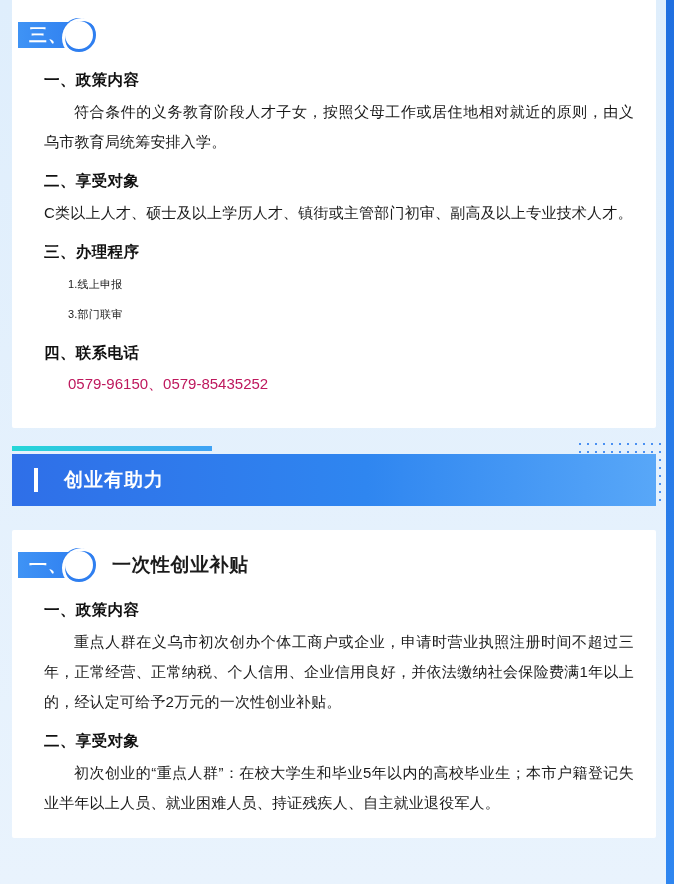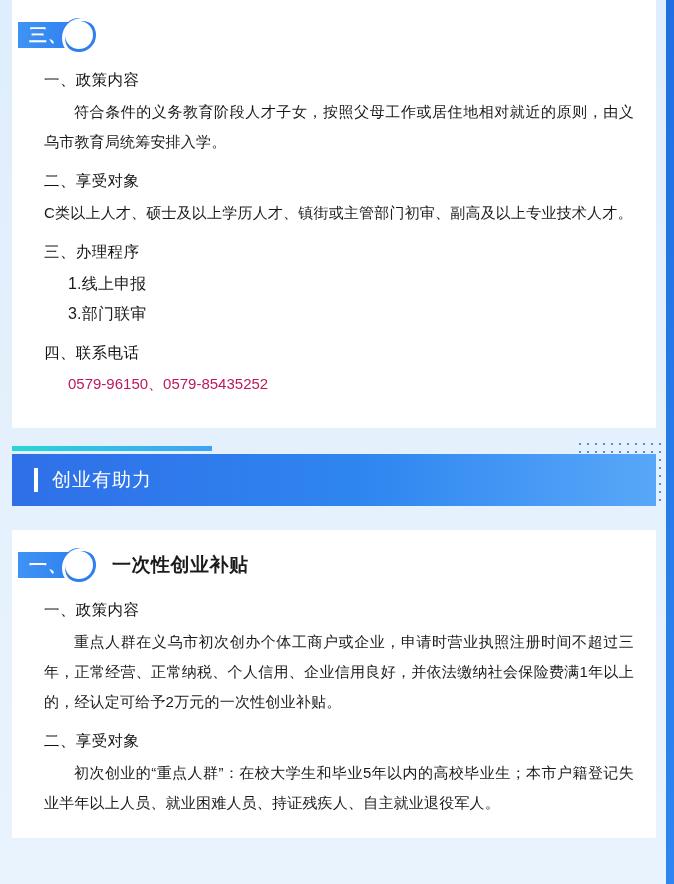--- a/index.html
+++ b/index.html
@@ -100,7 +100,7 @@
   .content { padding: 0 22px 0 22px; }
   .h-item {
     font-size: 15.5px;
-    font-weight: normal;
+    font-weight: bold;
     color: #111111;
     margin: 14px 0 6px 10px;
     letter-spacing: 0.4px;

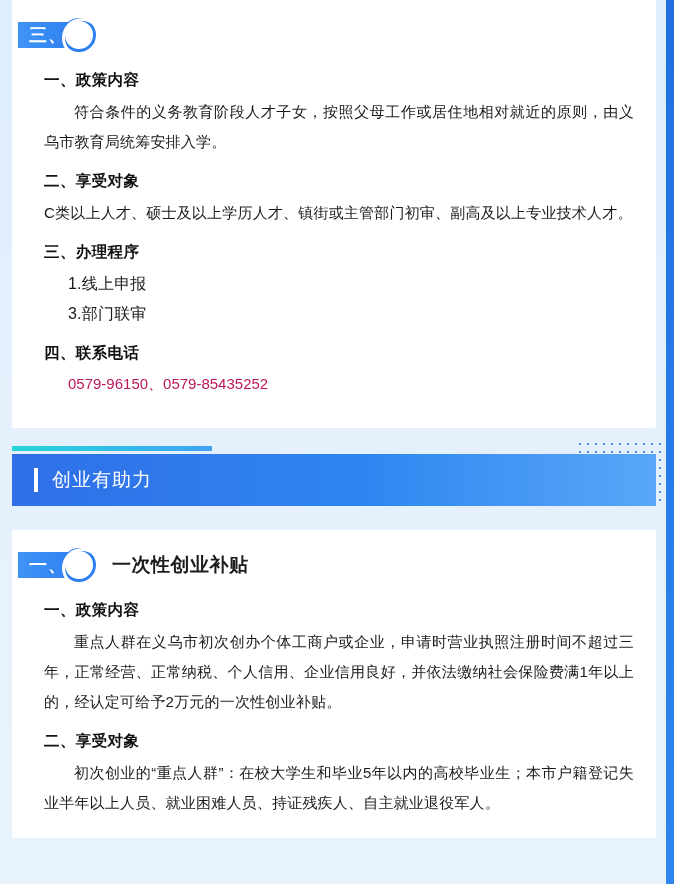--- a/index.html
+++ b/index.html
@@ -116,7 +116,7 @@
   }
   .para.noindent { text-indent: 0; }
   .sub {
-    font-size: 16px;
+    font-size: 11px;
     color: #1a1a1a;
     line-height: 30px;
     margin-left: 34px;

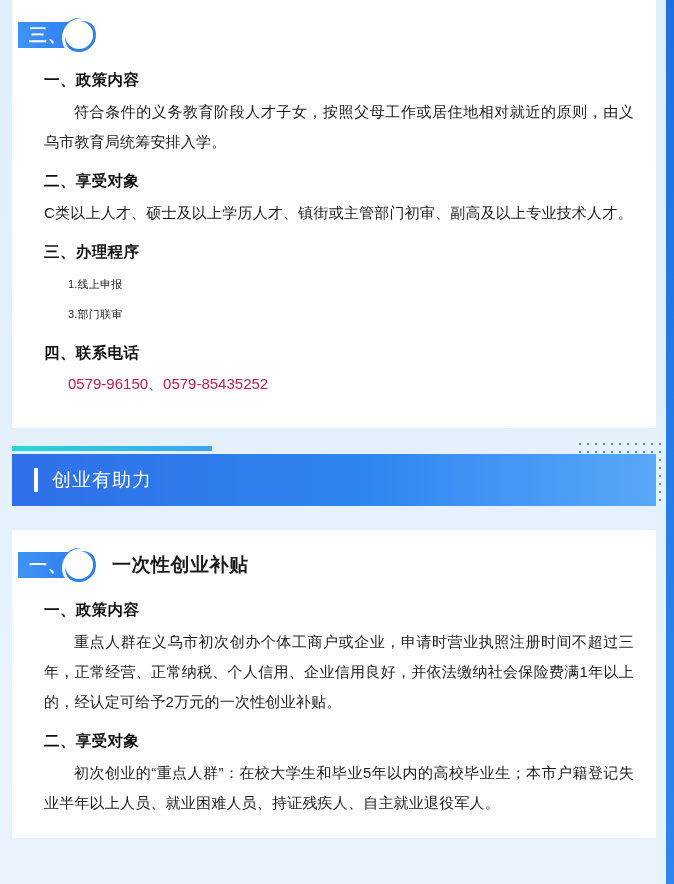--- a/index.html
+++ b/index.html
@@ -160,8 +160,8 @@
   .banner .btext {
     color: #ffffff;
     font-size: 19px;
-    font-weight: normal;
-    margin-left: 14px;
+    font-weight: bold;
+    margin-left: 26px;
     letter-spacing: 1px;
   }
   .banner-accent {

